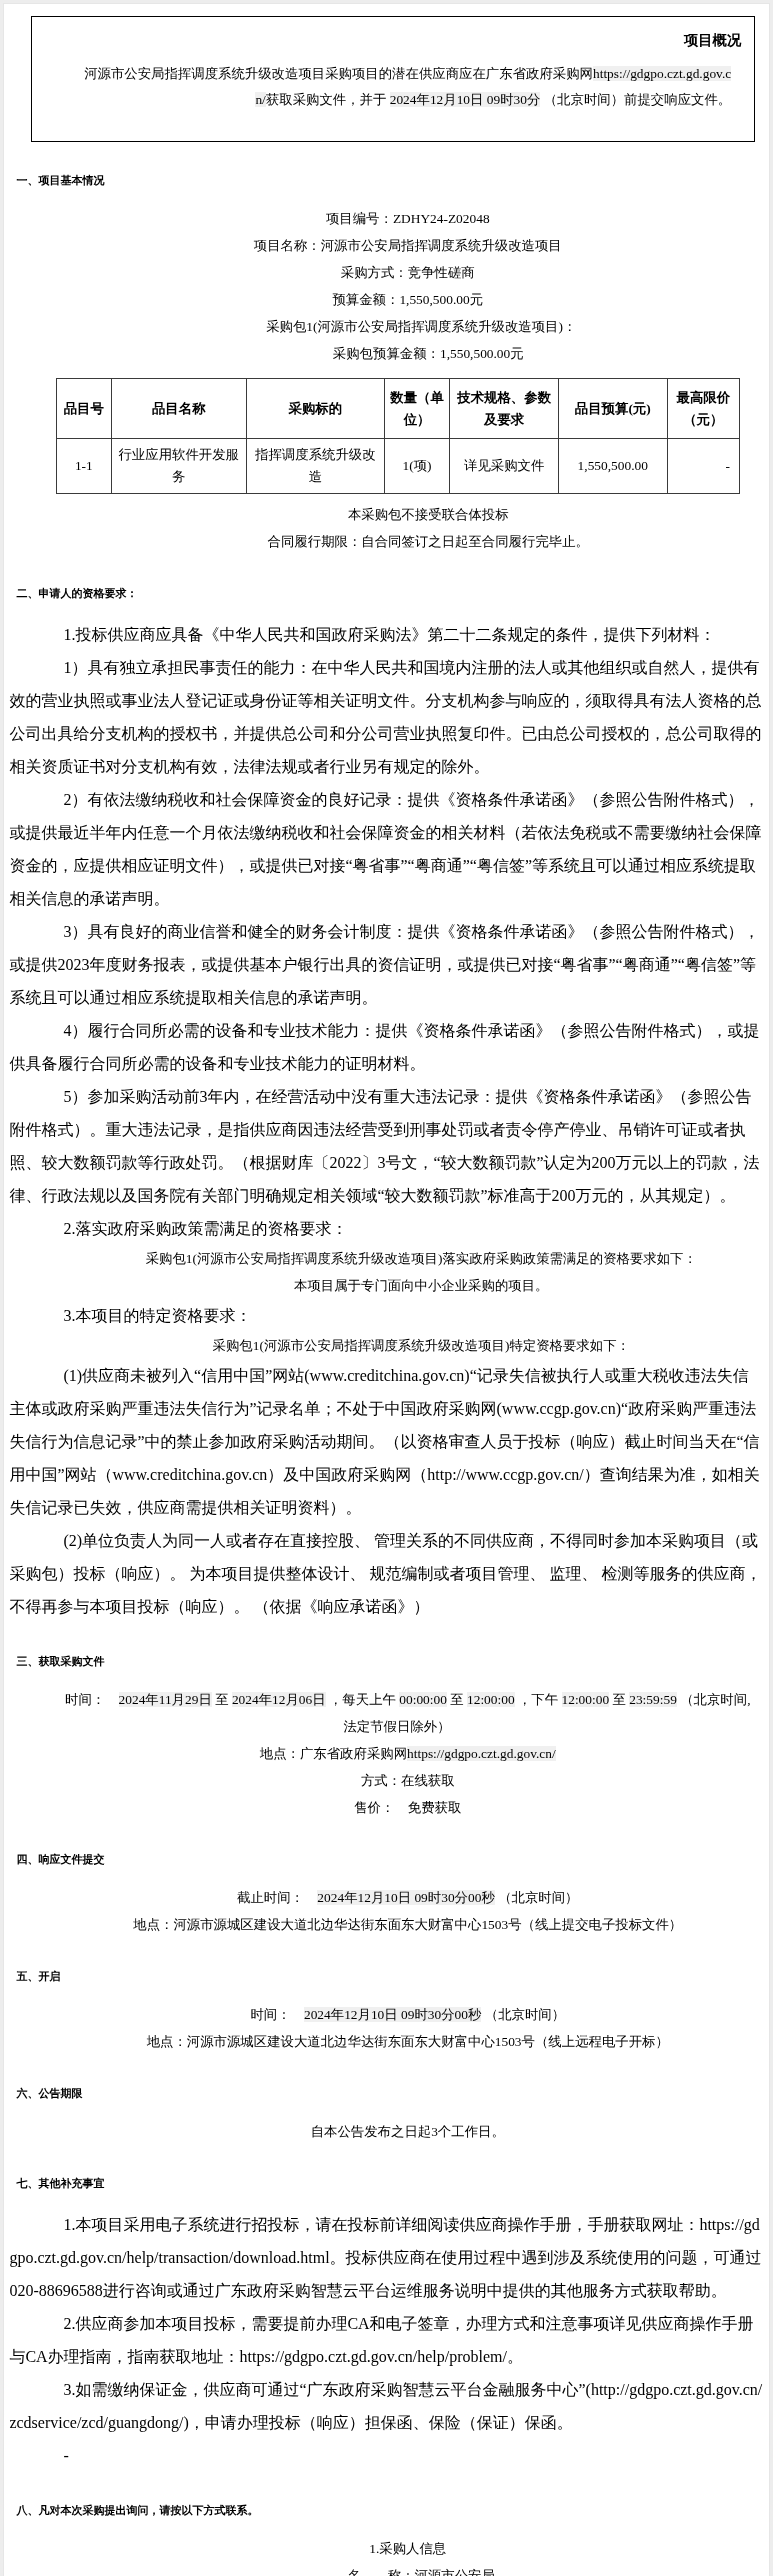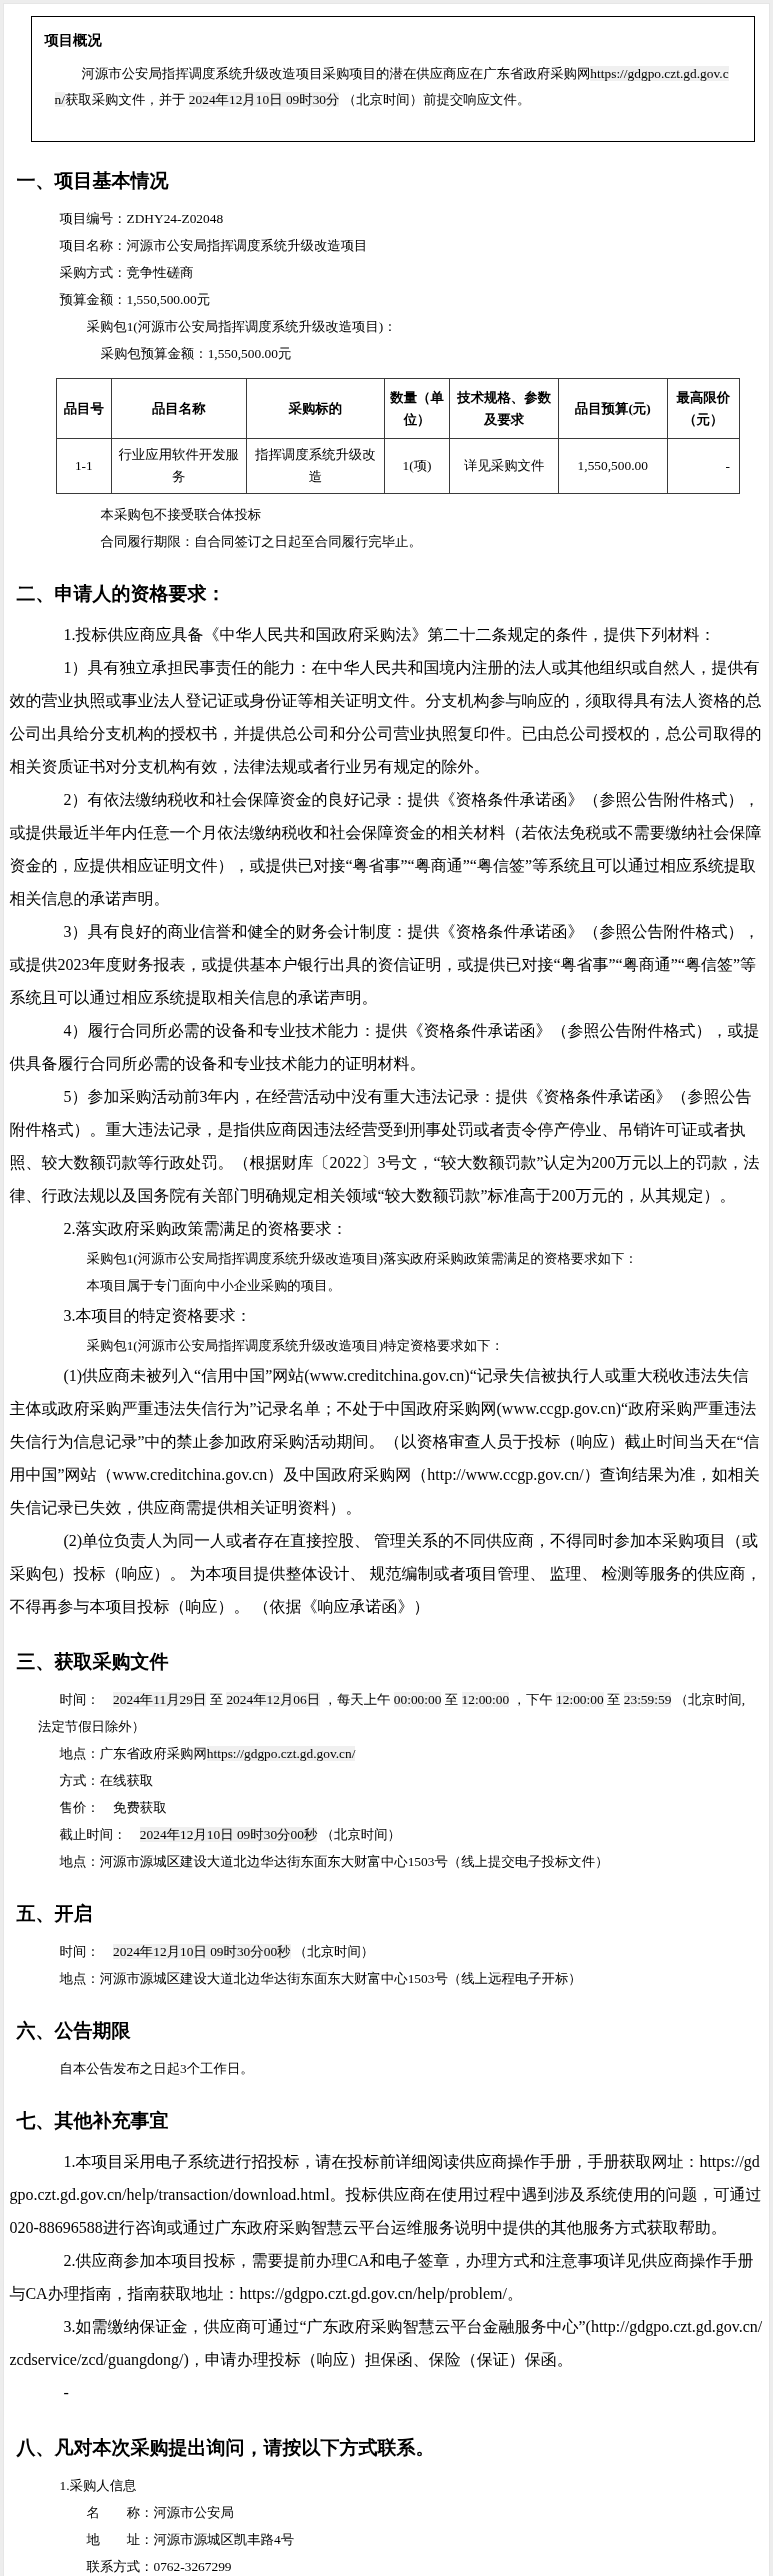--- a/index.html
+++ b/index.html
@@ -20,6 +20,7 @@
     border:0.9px solid #000;
     margin:7.2px 14.3px 0 27px;
     padding:9px 12.5px 18px;
+    text-align:right;
   }
   .obox h1{
     font-size:14.3px;

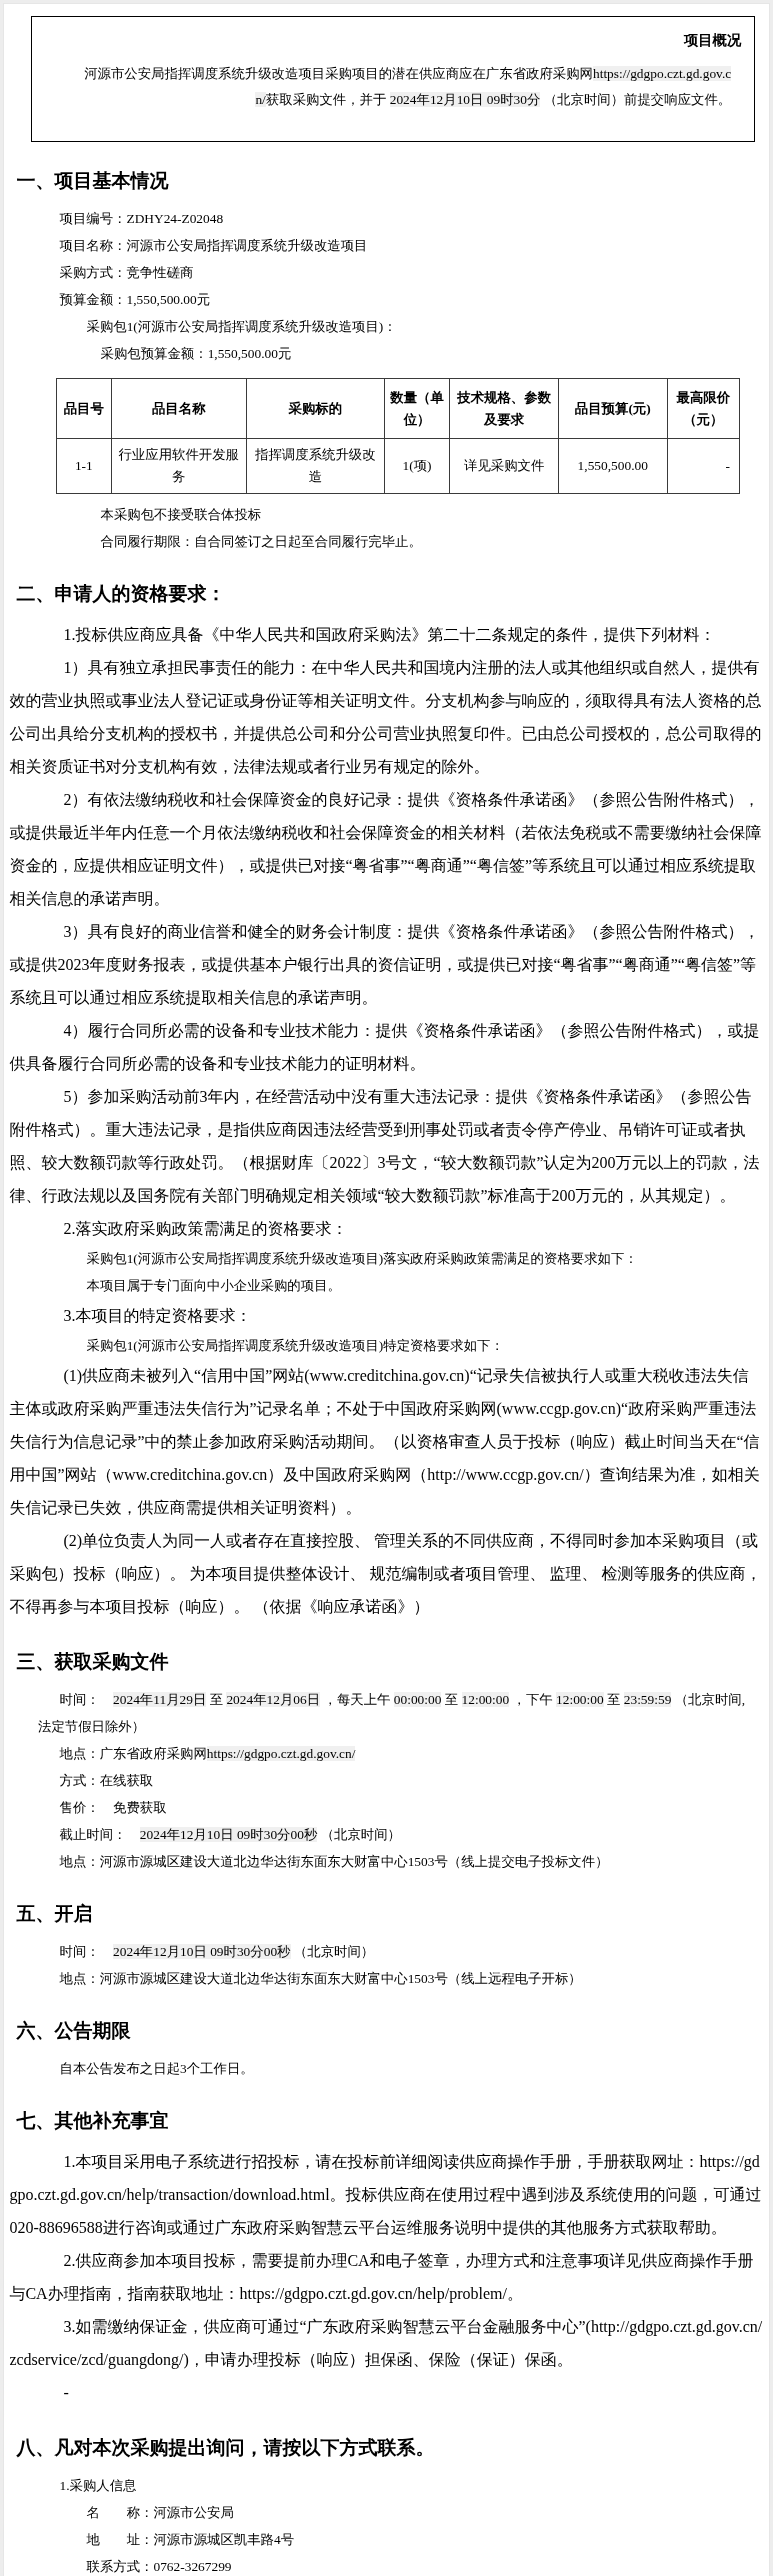--- a/index.html
+++ b/index.html
@@ -36,7 +36,7 @@
     word-break:break-all;
   }
   h2.sec-h{
-    font-size:19px;
+    font-size:11px;
     font-weight:700;
     margin:29px 12.5px 14.3px;
     line-height:19.7px;

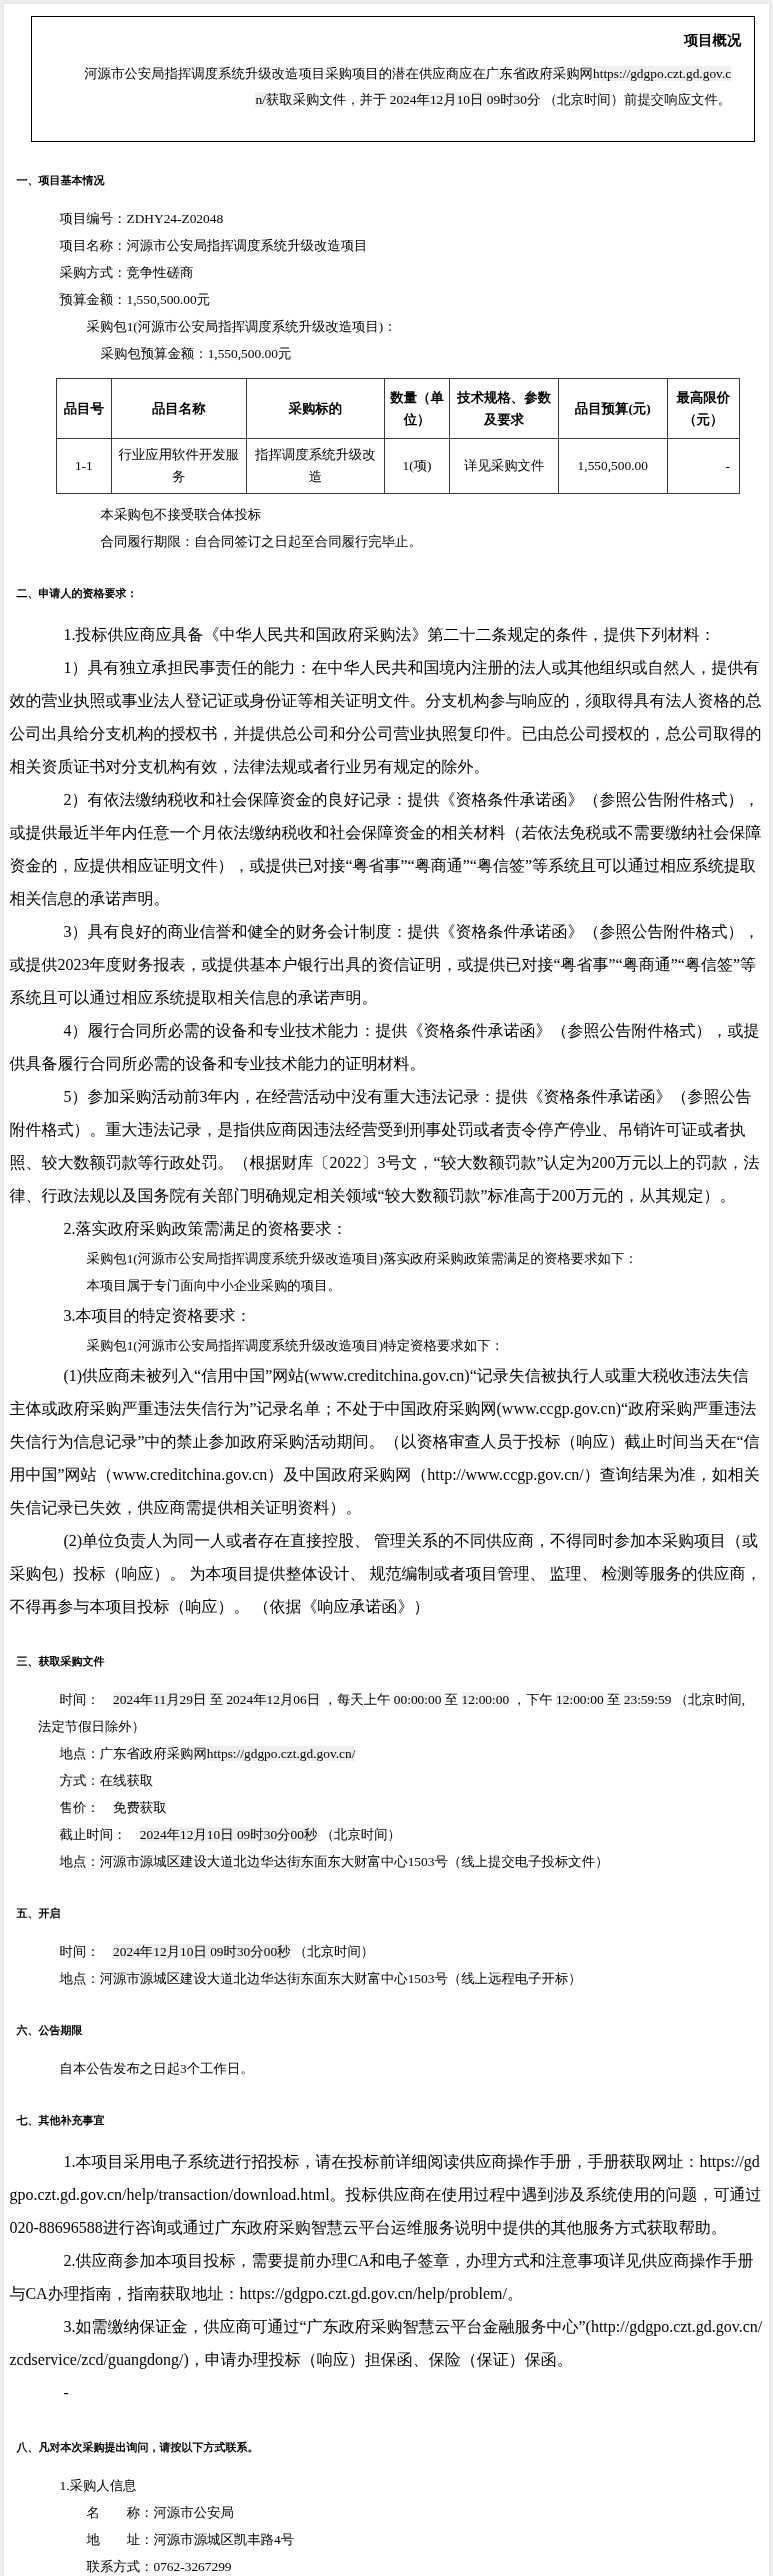--- a/index.html
+++ b/index.html
@@ -47,6 +47,7 @@
     margin:0 13px 0 34px;
     text-indent:21.5px;
     word-break:break-all;
+    text-align:center;
   }
   .line.ind2{margin-left:61px;}
   .line.ind3{margin-left:75px;}

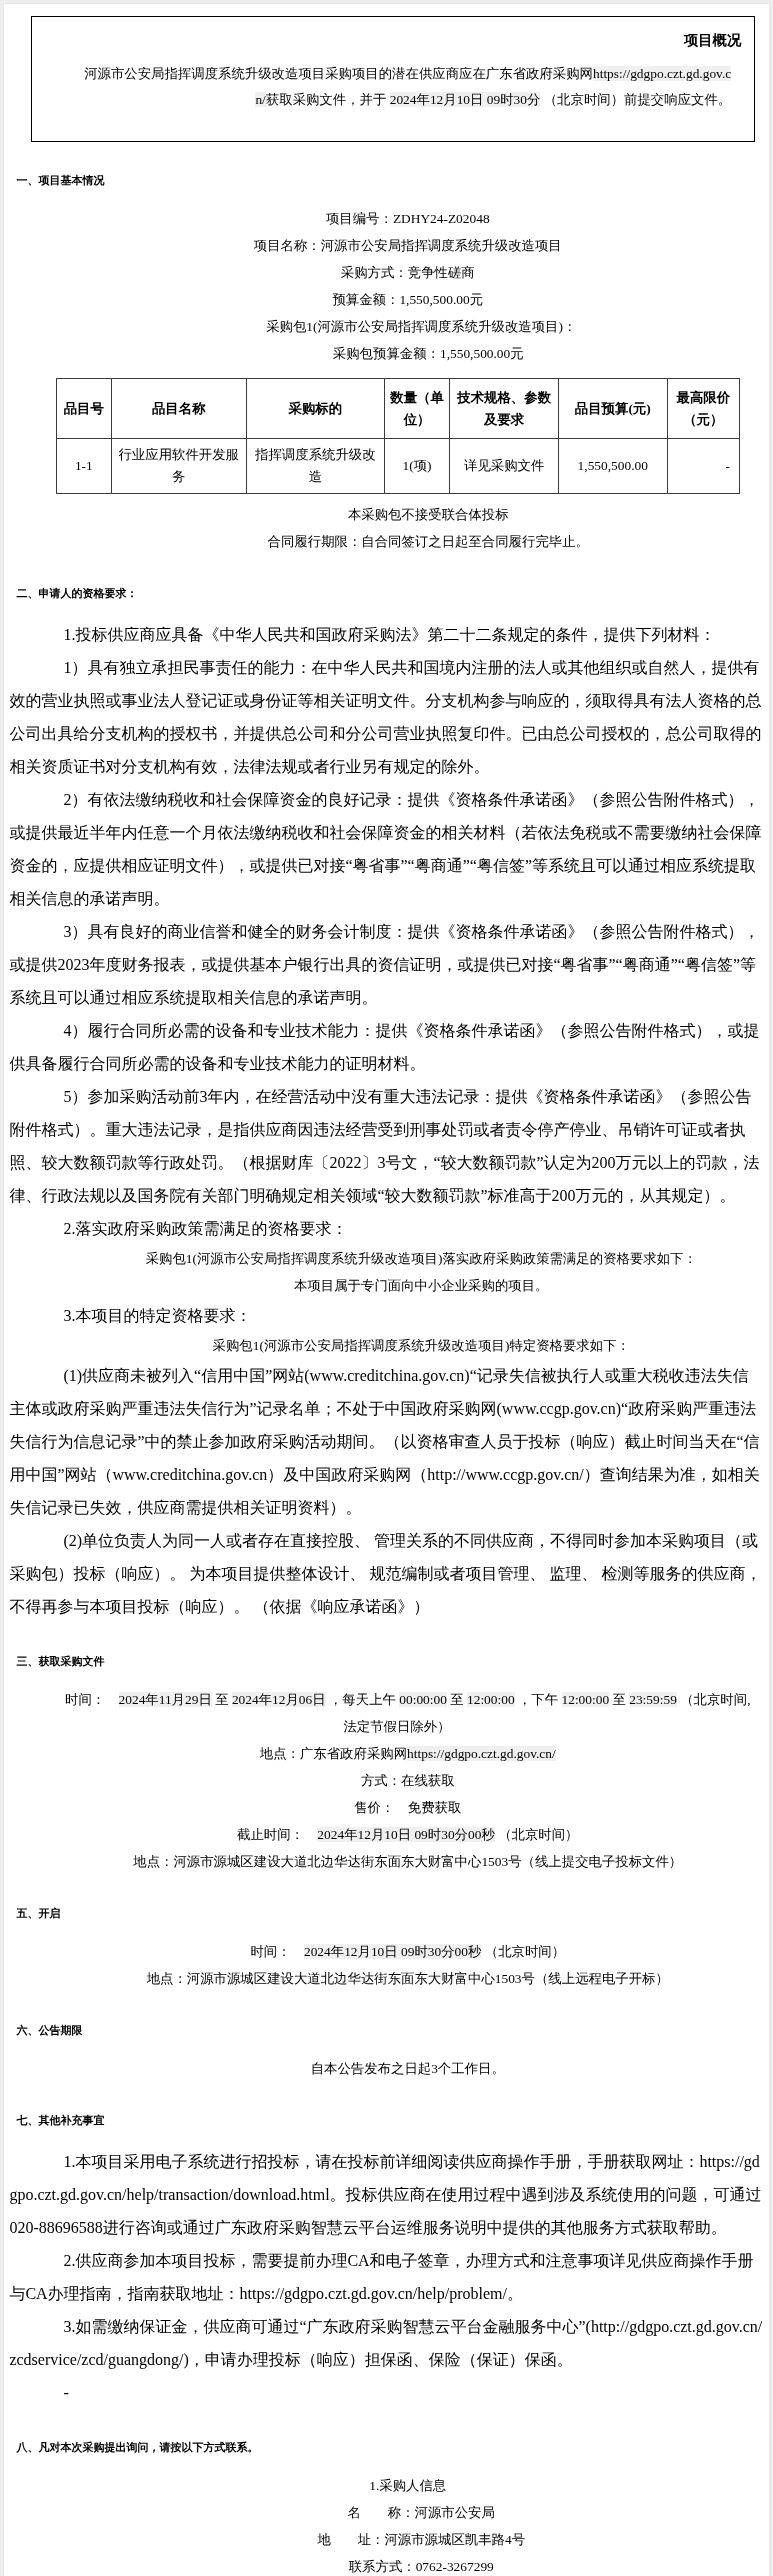--- a/index.html
+++ b/index.html
@@ -149,6 +149,7 @@
       <p class="line ind1"><span>地点：广东省政府采购网</span><span class="hl">https://gdgpo.czt.gd.gov.cn/</span></p>
       <p class="line ind1"><span>方式：在线获取</span></p>
       <p class="line ind1"><span>售价：　免费获取</span></p>
+      <h2 class="sec-h">四、响应文件提交</h2>
       <p class="line ind1"><span>截止时间：　</span><span class="hl">2024年12月10日 09时30分00秒</span><span> （北京时间）</span></p>
       <p class="line ind1"><span>地点：河源市源城区建设大道北边华达街东面东大财富中心1503号（线上提交电子投标文件）</span></p>
       <h2 class="sec-h">五、开启</h2>

